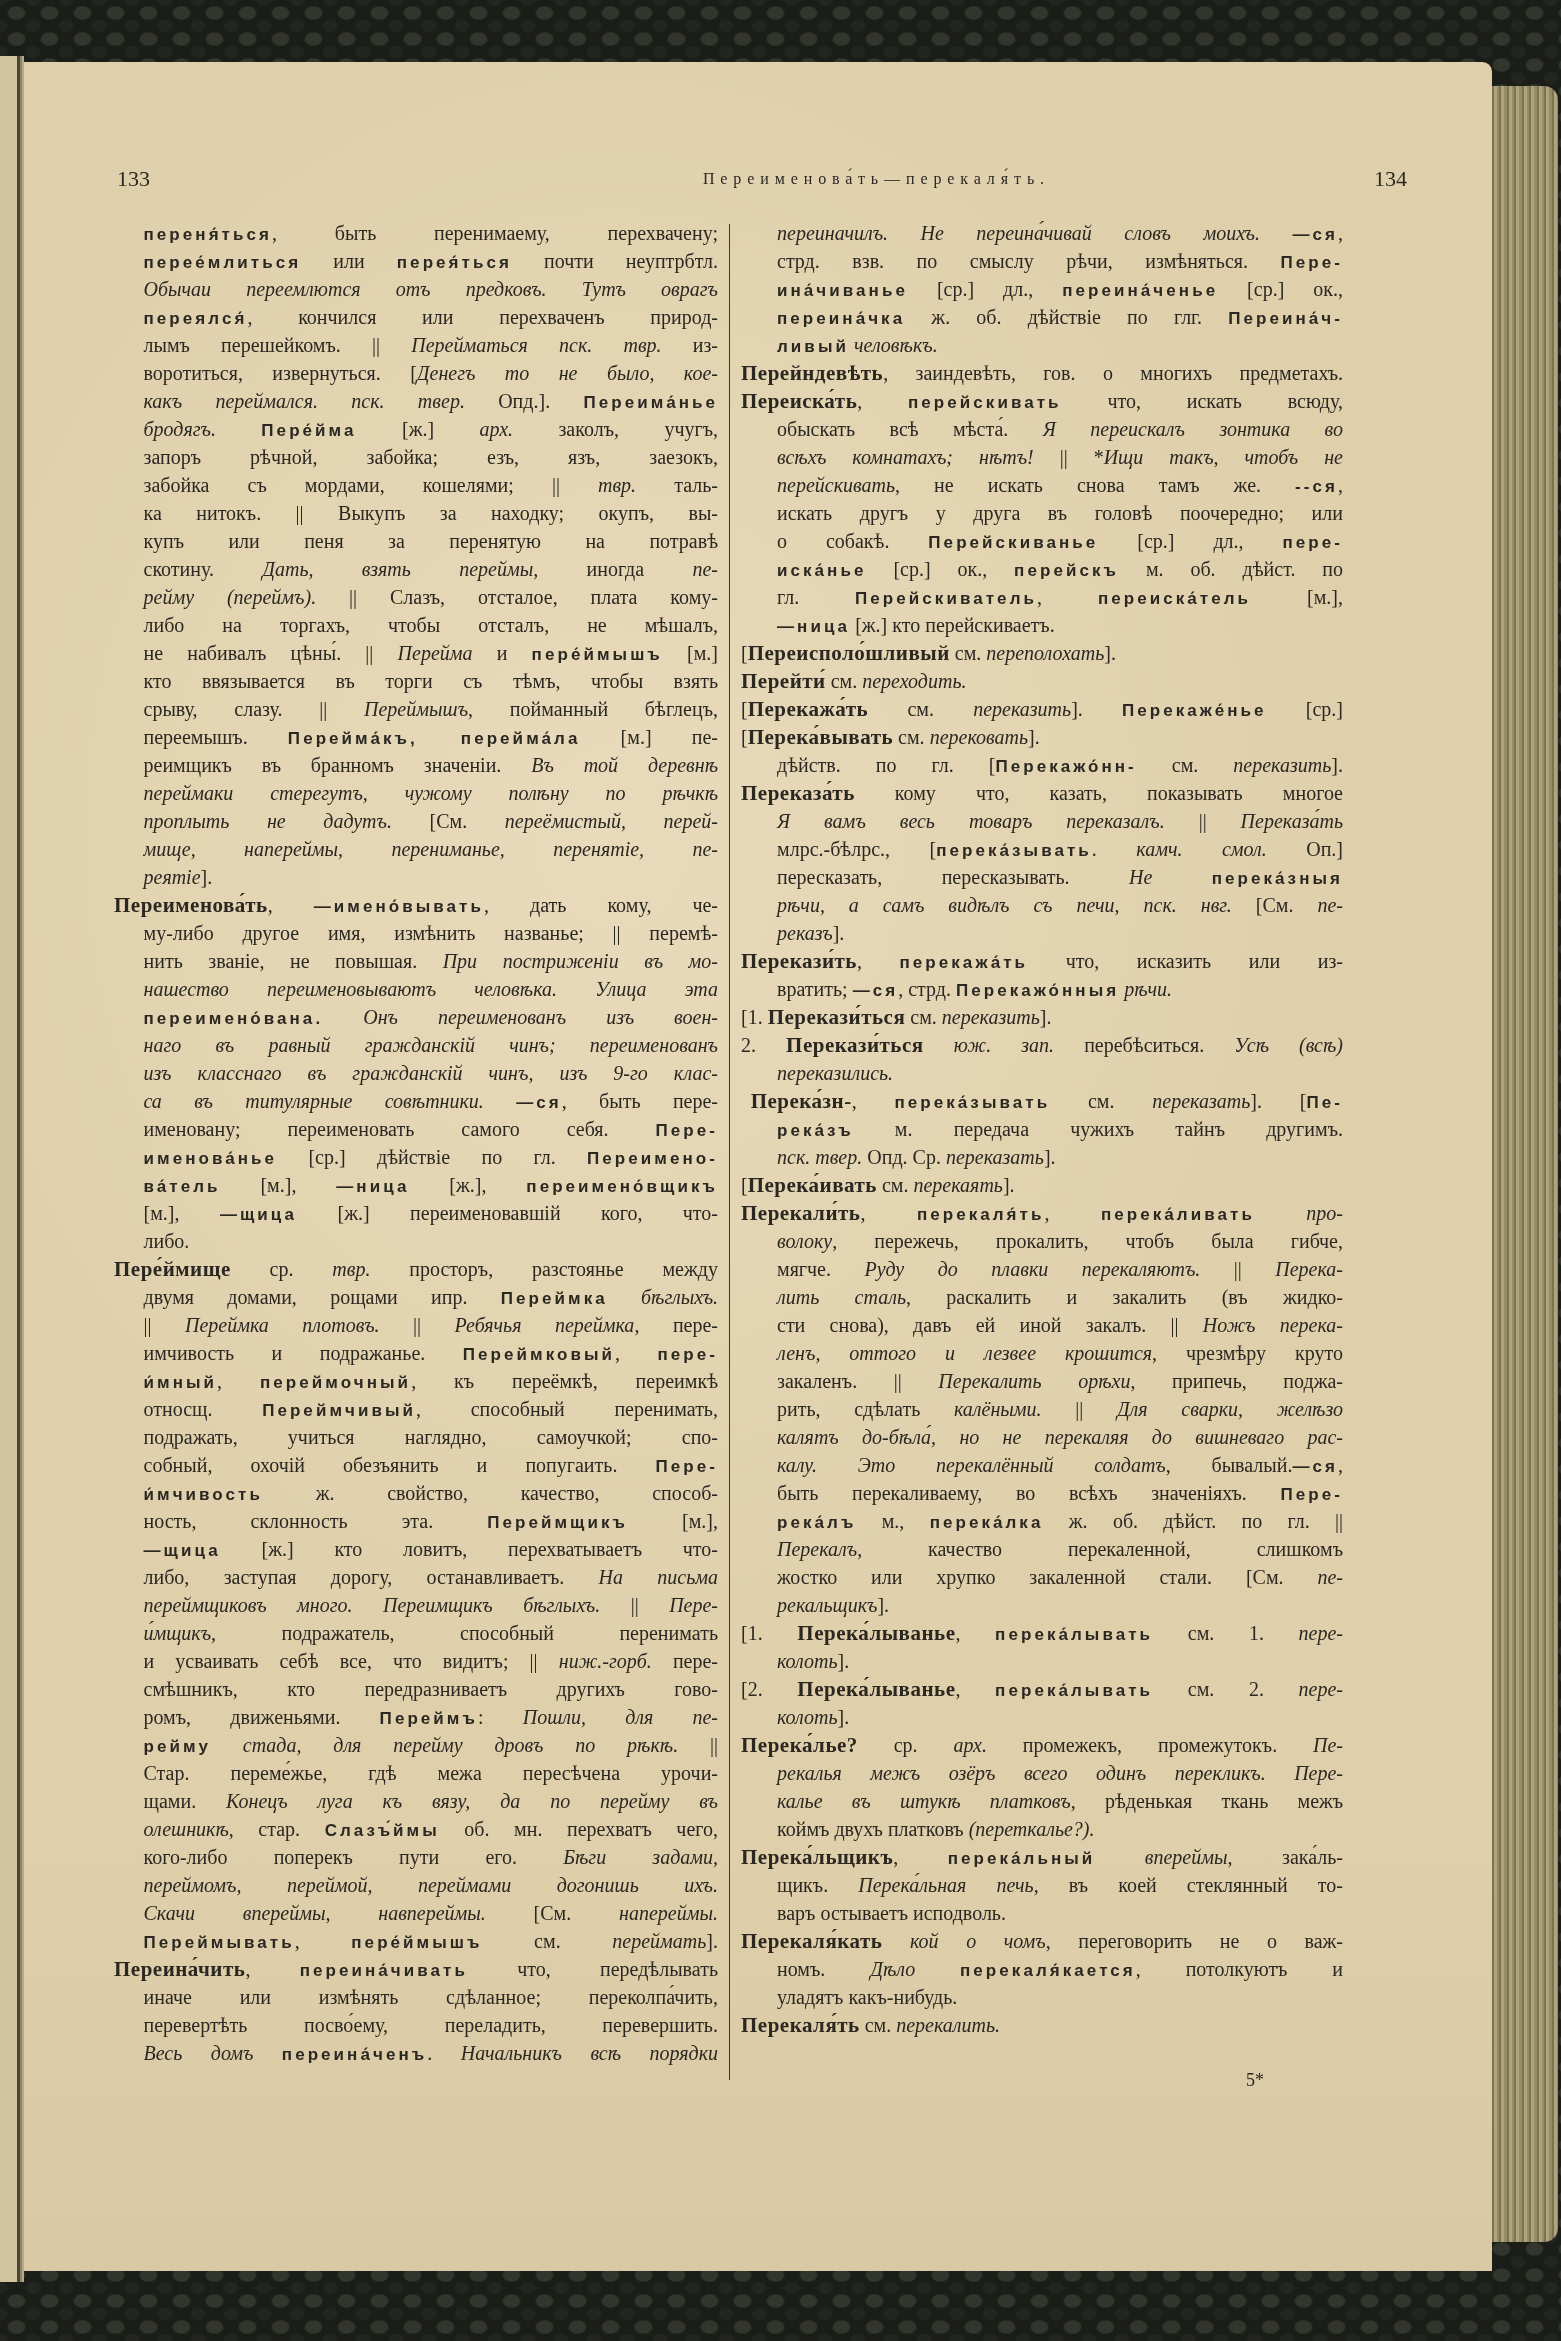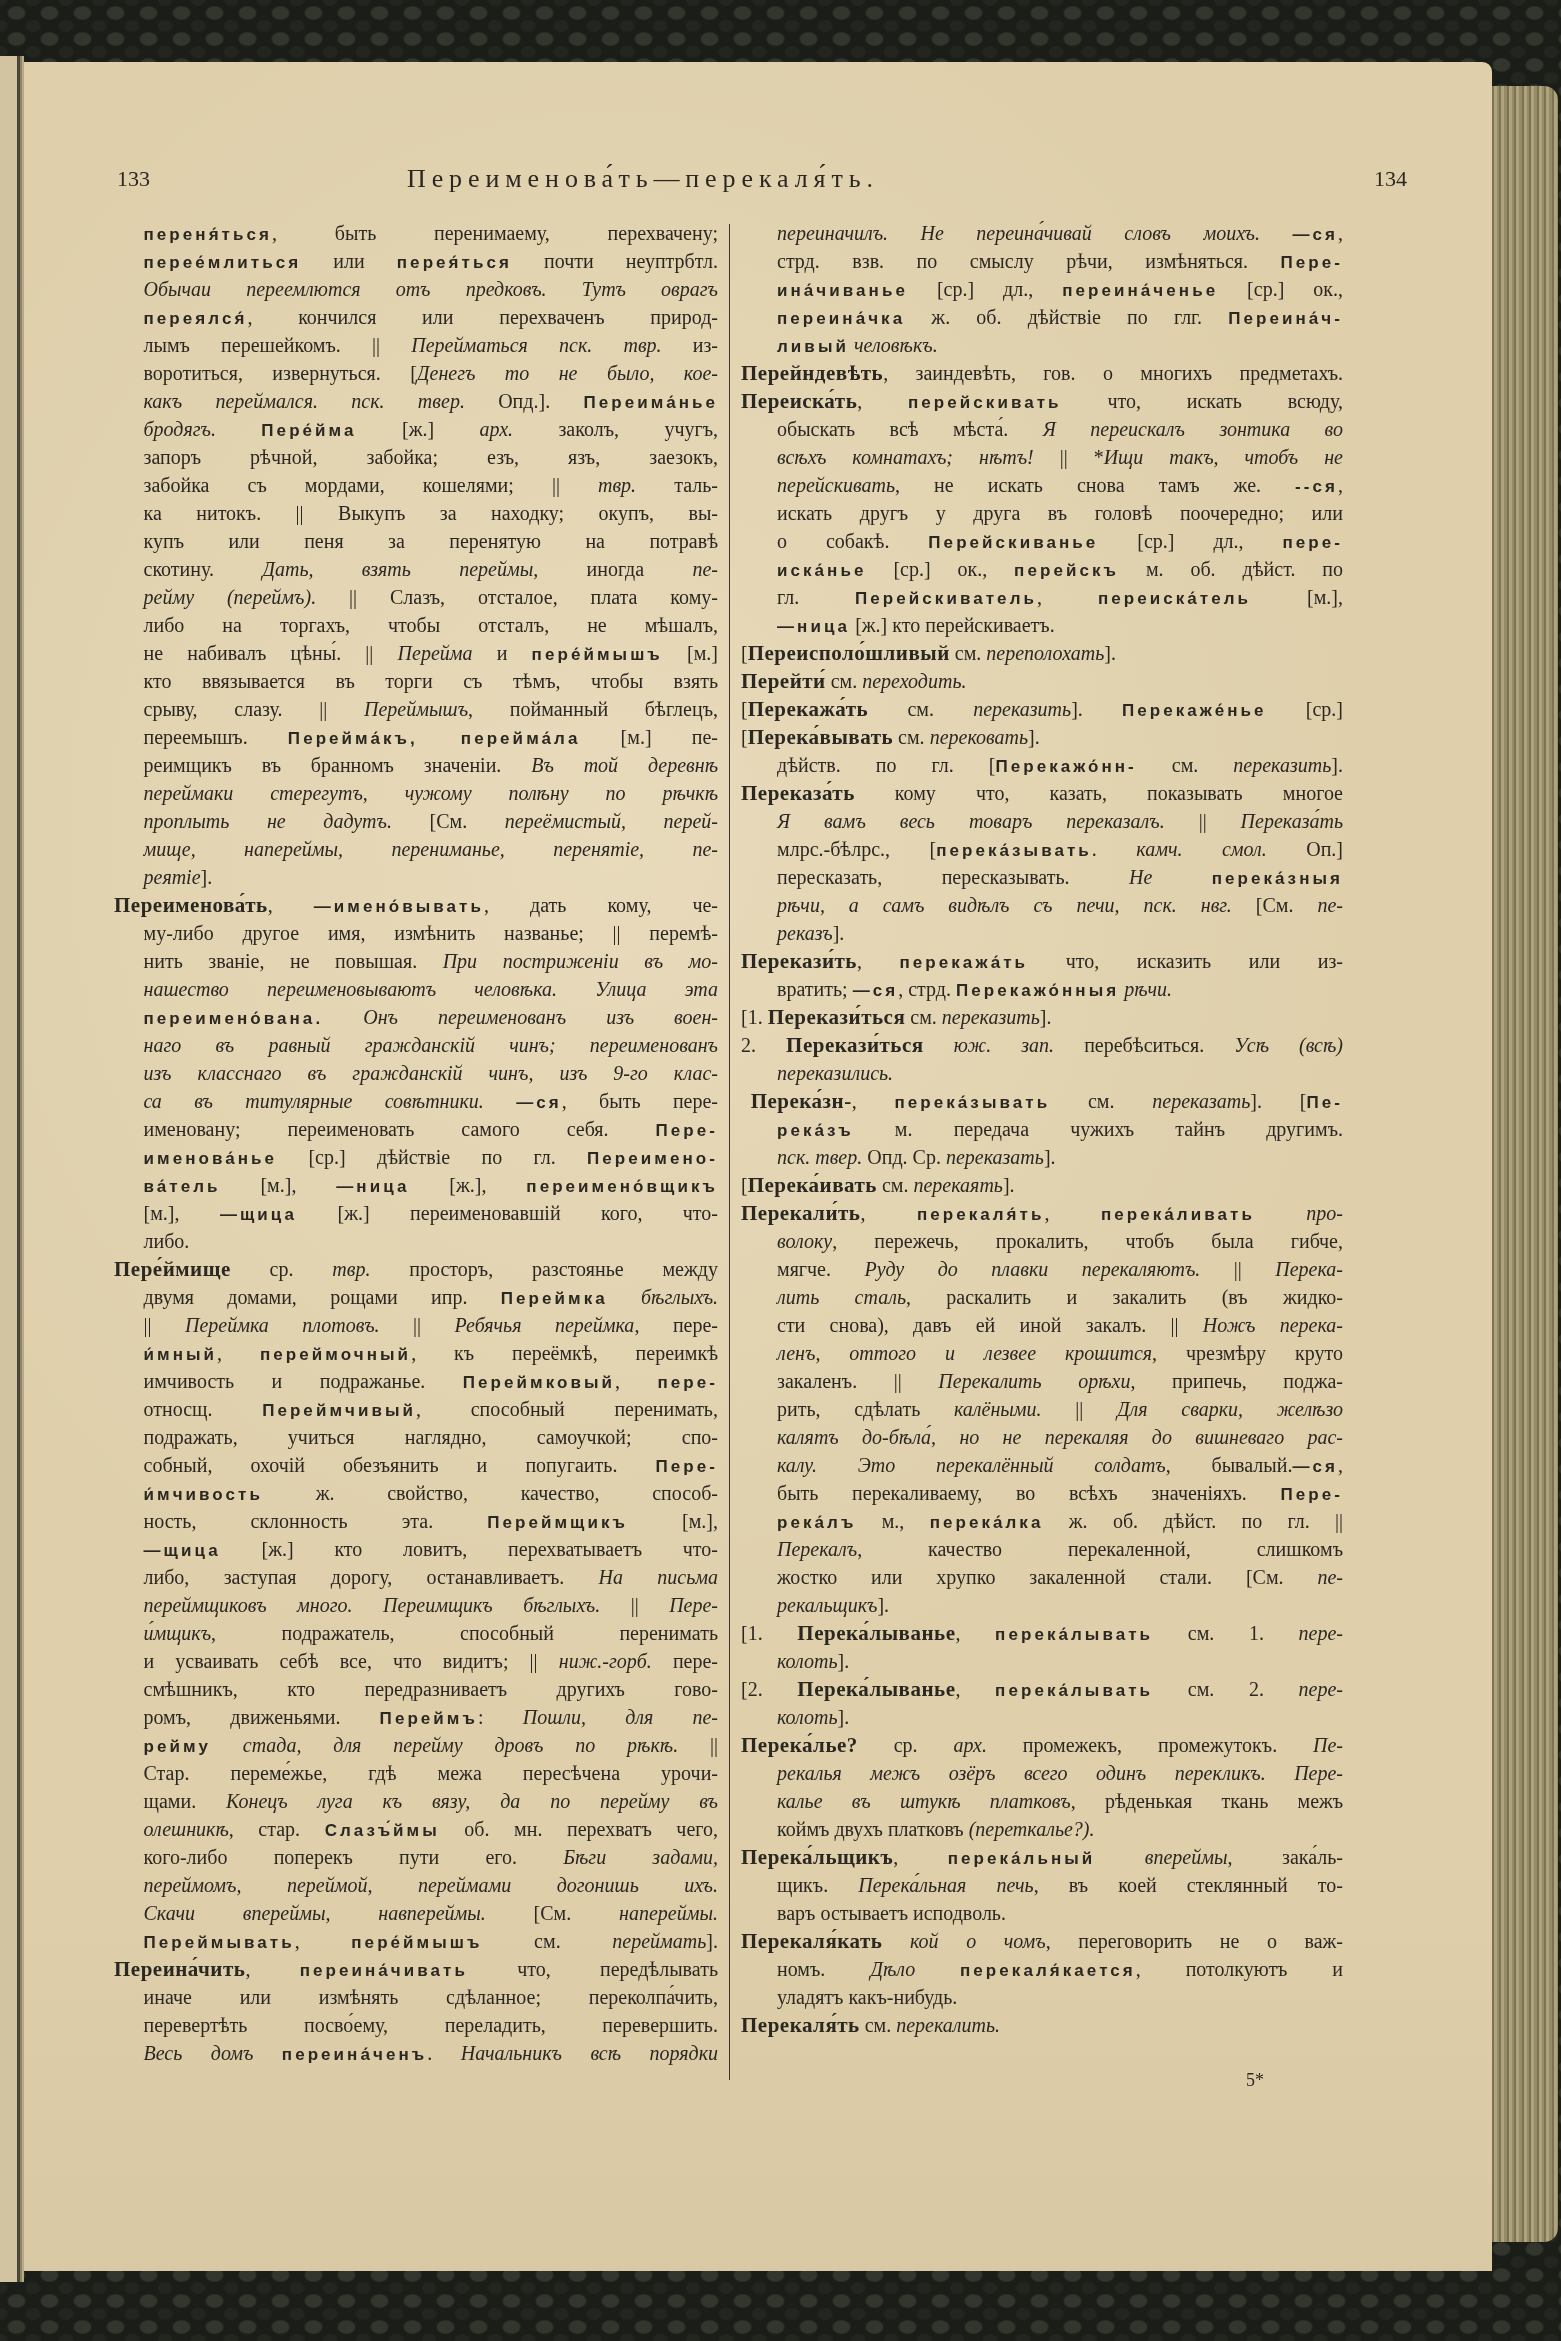--- a/index.html
+++ b/index.html
@@ -36,7 +36,7 @@
   .running-head{position:absolute;top:165px;height:28px;line-height:28px;font-size:22px;}
   .pn-left{left:117px;}
   .pn-right{left:1368px;width:39px;text-align:right;}
-  .head-title{left:407px;width:643px;text-align:left;letter-spacing:5.9px;font-size:26px;}
+  .head-title{left:407px;width:643px;text-align:right;letter-spacing:5.9px;font-size:16px;}
   .col{position:absolute;top:219px;}
   .col-left{left:114px;width:604px;}
   .col-right{left:741px;width:602px;}

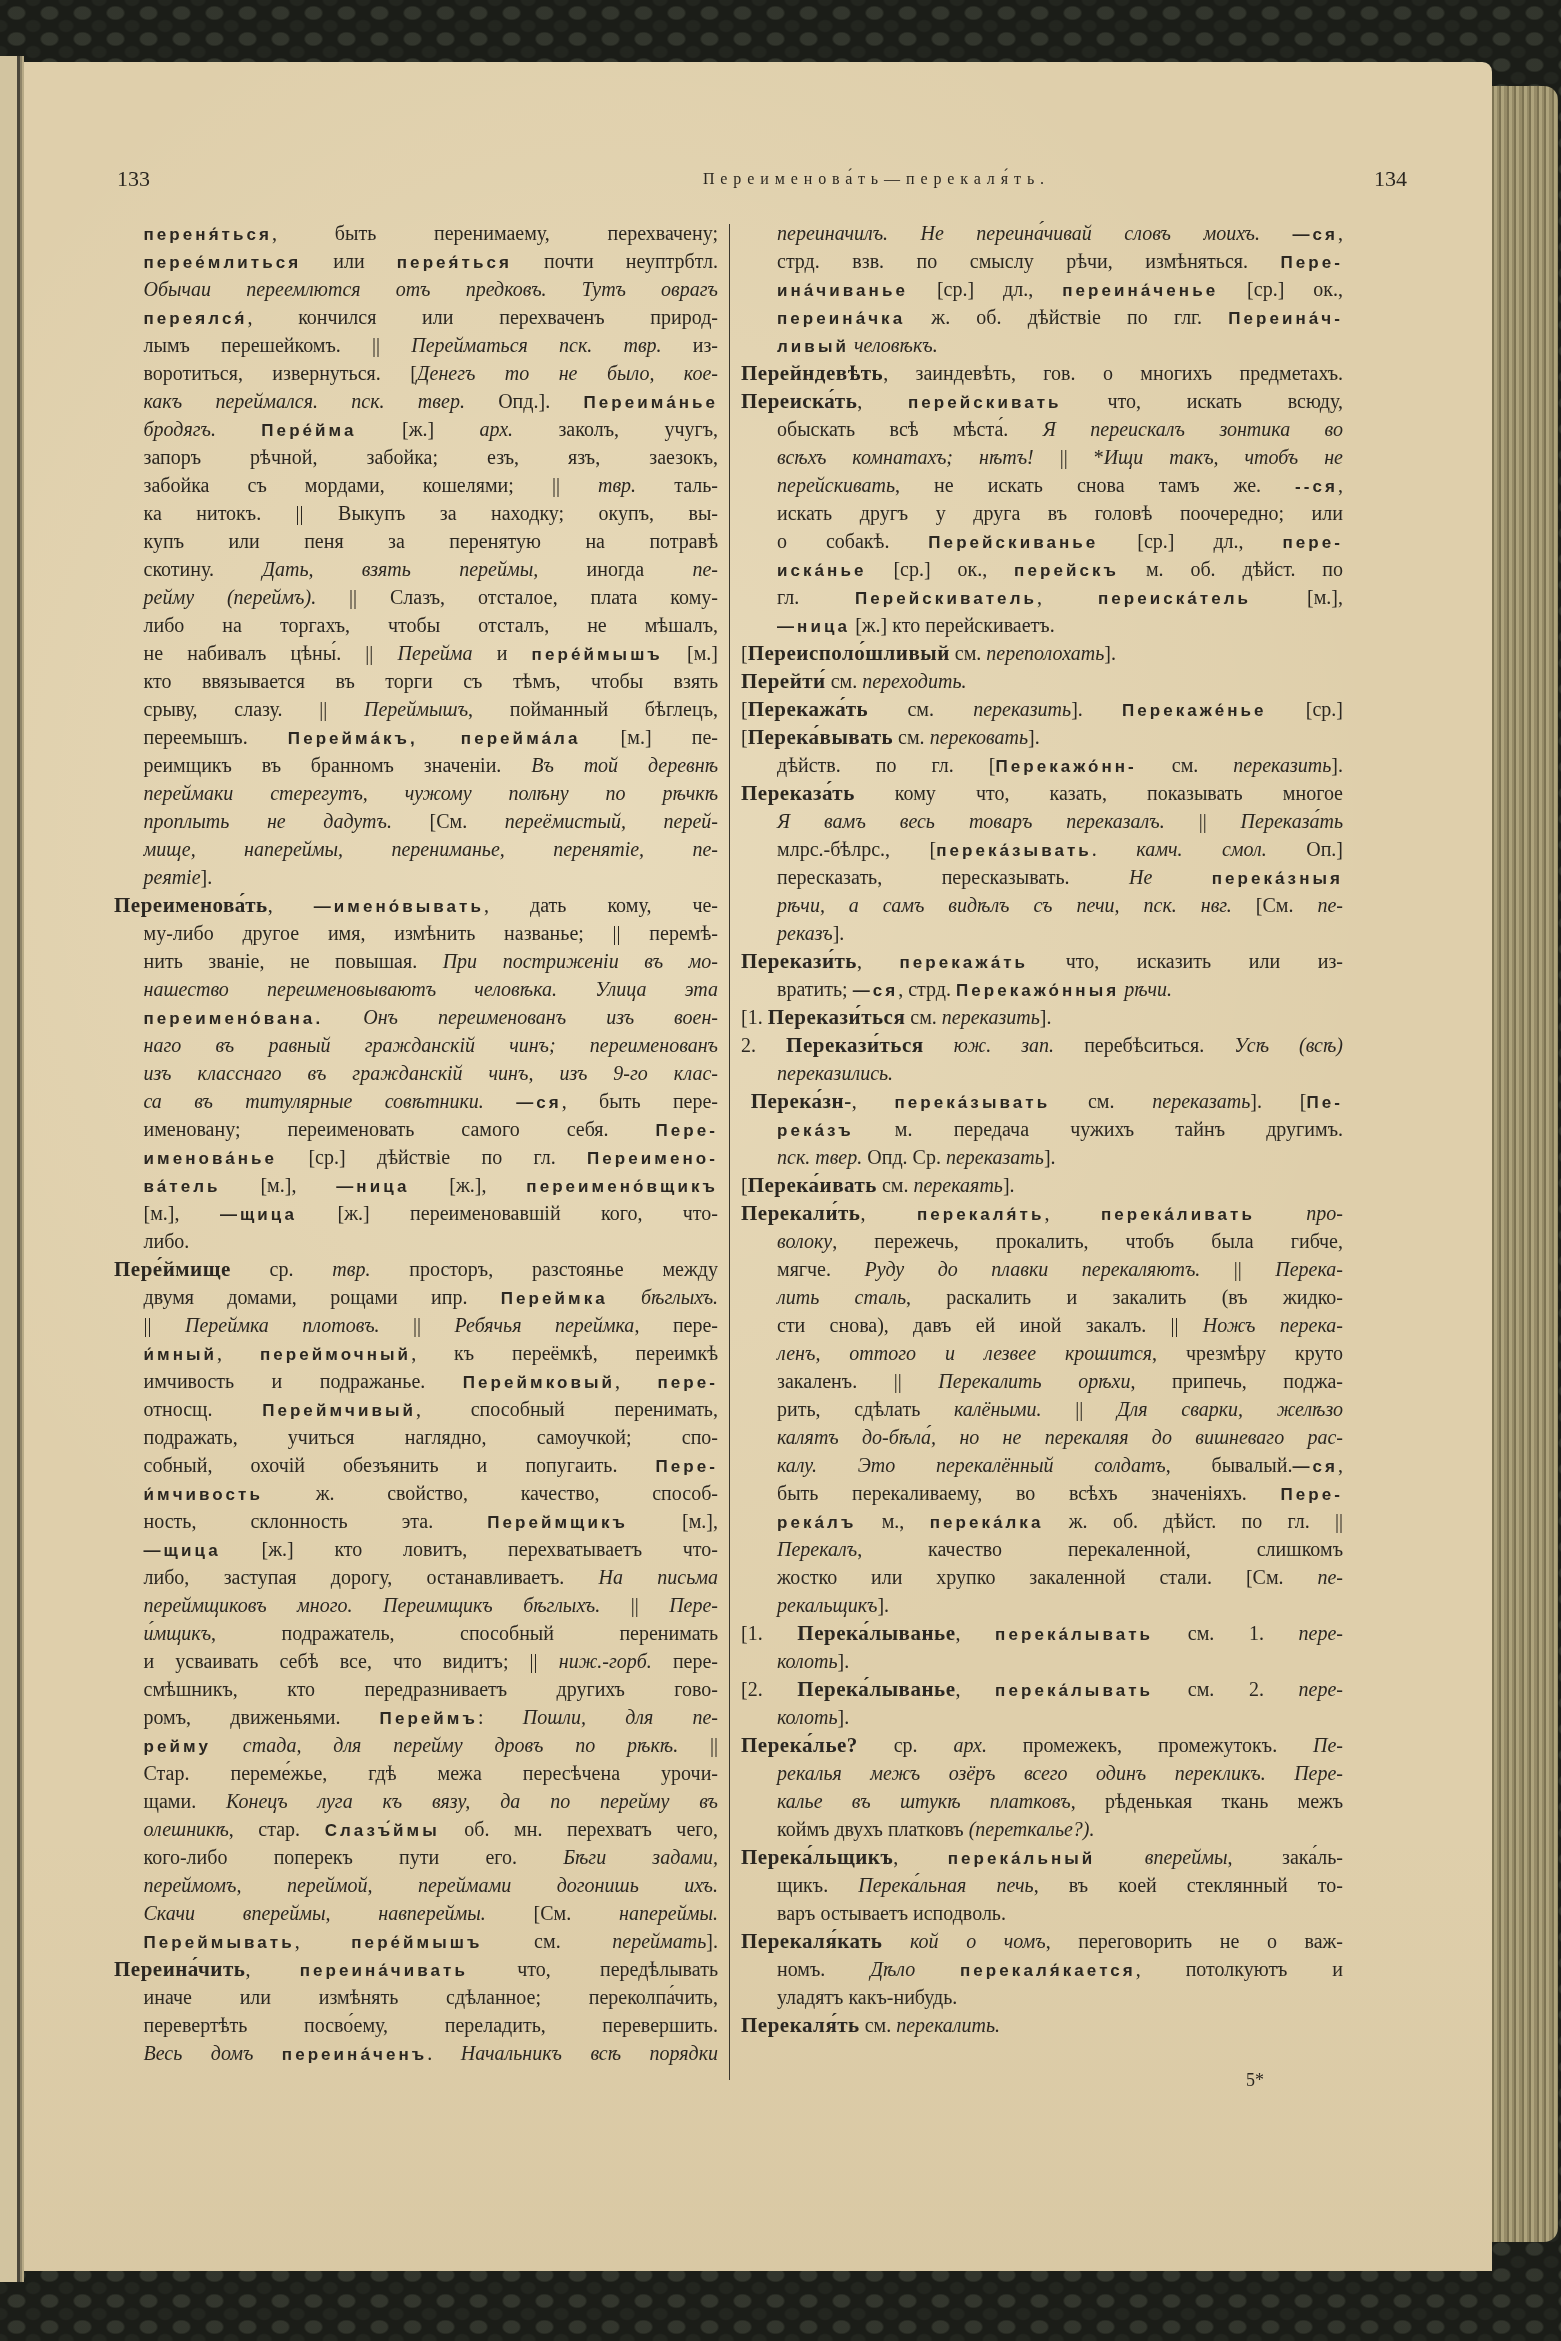--- a/index.html
+++ b/index.html
@@ -108,8 +108,8 @@
     <div class="line out"><span class="h">Пере́ймище</span><span class="r"> ср. </span><span class="i">твр.</span><span class="r"> просторъ, разстоянье между</span></div>
     <div class="line"><span class="r">двумя домами, рощами ипр. </span><span class="b">Переймка</span><span class="r"> </span><span class="i">бѣглыхъ.</span></div>
     <div class="line"><span class="r">|| </span><span class="i">Переймка плотовъ.</span><span class="r"> || </span><span class="i">Ребячья переймка</span><span class="r">, пере-</span></div>
+    <div class="line"><span class="r">имчивость и подражанье. </span><span class="b">Переймковый</span><span class="r">, </span><span class="b">пере-</span></div>
     <div class="line"><span class="b">и́мный</span><span class="r">, </span><span class="b">переймочный</span><span class="r">, къ переёмкѣ, переимкѣ</span></div>
-    <div class="line"><span class="r">имчивость и подражанье. </span><span class="b">Переймковый</span><span class="r">, </span><span class="b">пере-</span></div>
     <div class="line"><span class="r">относщ. </span><span class="b">Переймчивый</span><span class="r">, способный перенимать,</span></div>
     <div class="line"><span class="r">подражать, учиться наглядно, самоучкой; спо-</span></div>
     <div class="line"><span class="r">собный, охочій обезъянить и попугаить. </span><span class="b">Пере-</span></div>

